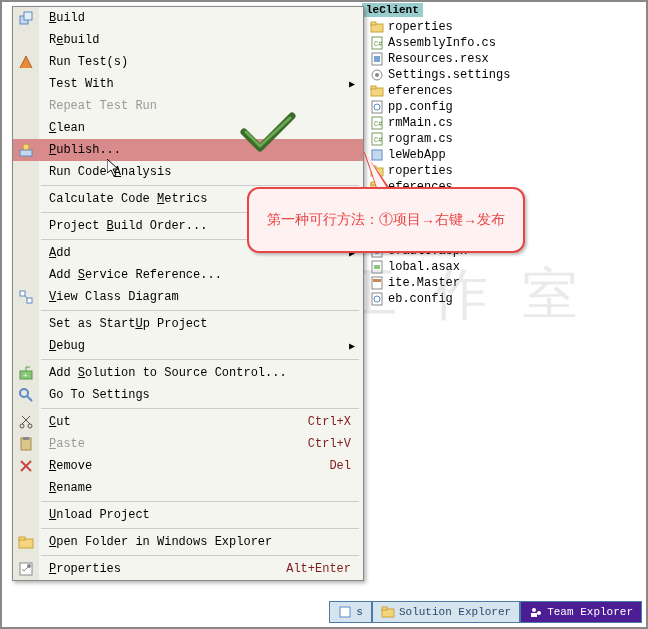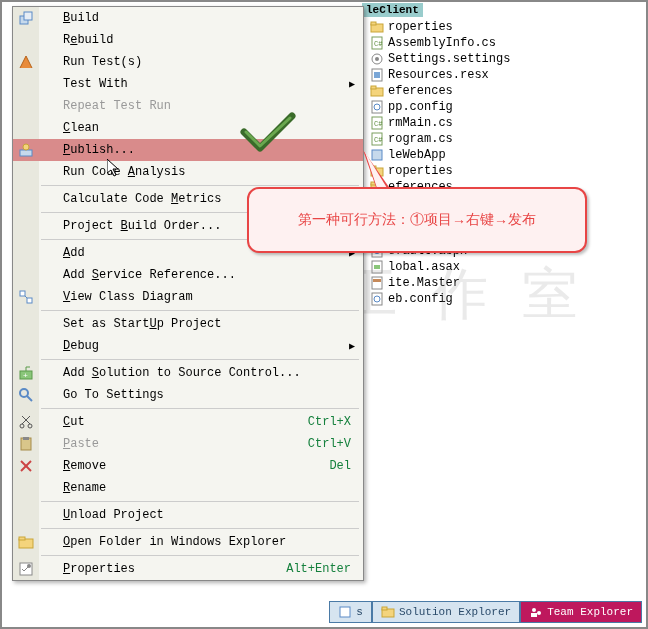--- a/index.html
+++ b/index.html
@@ -11,7 +11,7 @@
 .file-icon { width: 14px; height: 14px; display: inline-block; }
 .context-menu { position: absolute; left: 10px; top: 4px; width: 352px; background: #f5f5f0; border: 1px solid #888; box-shadow: 2px 2px 4px rgba(0,0,0,.3); }
 .menu-icon-col { position: absolute; left: 0; top: 0; bottom: 0; width: 26px; background: #e8e8de; }
-.menu-item { position: relative; display: flex; align-items: center; height: 22px; padding-left: 50px; cursor: default; font-family: "Courier New", monospace; font-size: 12px; color: #000; }
+.menu-item { position: relative; display: flex; align-items: center; height: 22px; padding-left: 36px; cursor: default; font-family: "Courier New", monospace; font-size: 12px; color: #000; }
 .menu-item.disabled { color: #999; }
 .menu-item.highlight { background: #d98b8b; }
 .menu-item .u { text-decoration: underline; }

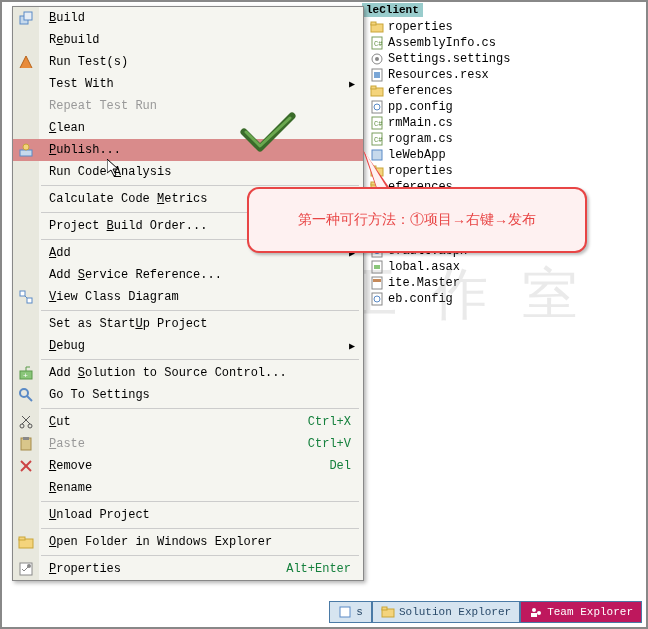--- a/index.html
+++ b/index.html
@@ -52,17 +52,17 @@
       </div>
       <div class="bg-item">
         <span class="file-icon"><svg viewBox="0 0 14 14">
+            <rect x="2" y="1" width="10" height="12" fill="#fff" stroke="#888"></rect>
+            <rect x="4" y="4" width="6" height="6" fill="#7aa6d6"></rect>
+          </svg></span>
+        <span>Resources.resx</span>
+      </div>
+      <div class="bg-item">
+        <span class="file-icon"><svg viewBox="0 0 14 14">
             <circle cx="7" cy="7" r="5" fill="#fff" stroke="#888"></circle>
             <circle cx="7" cy="7" r="2" fill="#888"></circle>
           </svg></span>
         <span>Settings.settings</span>
-      </div>
-      <div class="bg-item">
-        <span class="file-icon"><svg viewBox="0 0 14 14">
-            <rect x="2" y="1" width="10" height="12" fill="#fff" stroke="#888"></rect>
-            <rect x="4" y="4" width="6" height="6" fill="#7aa6d6"></rect>
-          </svg></span>
-        <span>Resources.resx</span>
       </div>
       <div class="bg-item">
         <span class="file-icon"><svg viewBox="0 0 14 14">

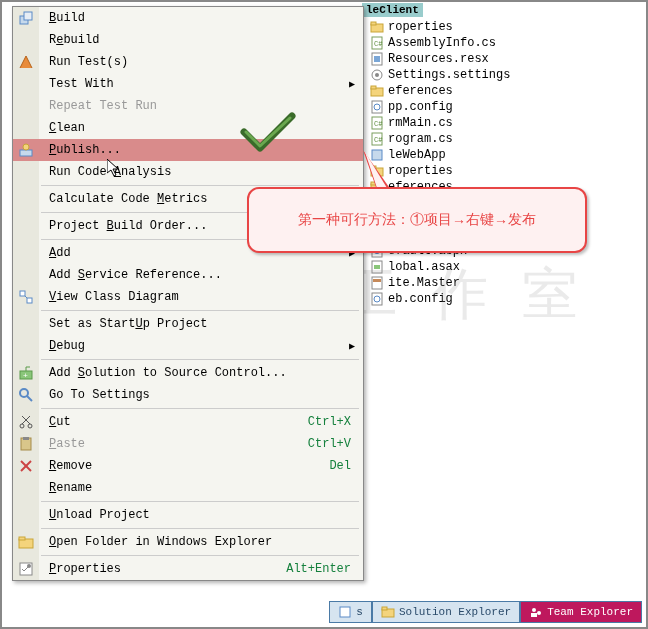--- a/index.html
+++ b/index.html
@@ -20,7 +20,7 @@
 .menu-shortcut { position: absolute; right: 12px; color: #15803d; }
 .mi-icon { position: absolute; left: 5px; width: 16px; height: 16px; }
 .checkmark { position: absolute; left: 238px; top: 108px; width: 56px; height: 46px; pointer-events: none; }
-.callout { position: absolute; left: 245px; top: 185px; width: 340px; height: 66px; background: #fef1f1; border: 2px solid #e84545; border-radius: 12px; display: flex; align-items: center; justify-content: center; color: #e84545; font-size: 14px; font-family: Arial, sans-serif; box-shadow: 2px 2px 3px rgba(0,0,0,.25); }
+.callout { position: absolute; left: 245px; top: 185px; width: 278px; height: 66px; background: #fef1f1; border: 2px solid #e84545; border-radius: 12px; display: flex; align-items: center; justify-content: center; color: #e84545; font-size: 14px; font-family: Arial, sans-serif; box-shadow: 2px 2px 3px rgba(0,0,0,.25); }
 .callout-arrow { position: absolute; left: 355px; top: 148px; pointer-events: none; }
 .tabs { position: absolute; bottom: 4px; right: 4px; display: flex; gap: 0; height: 22px; }
 .tab { display: flex; align-items: center; gap: 4px; padding: 2px 8px; font-family: "Courier New", monospace; font-size: 11px; border: 1px solid #4a7aa6; }

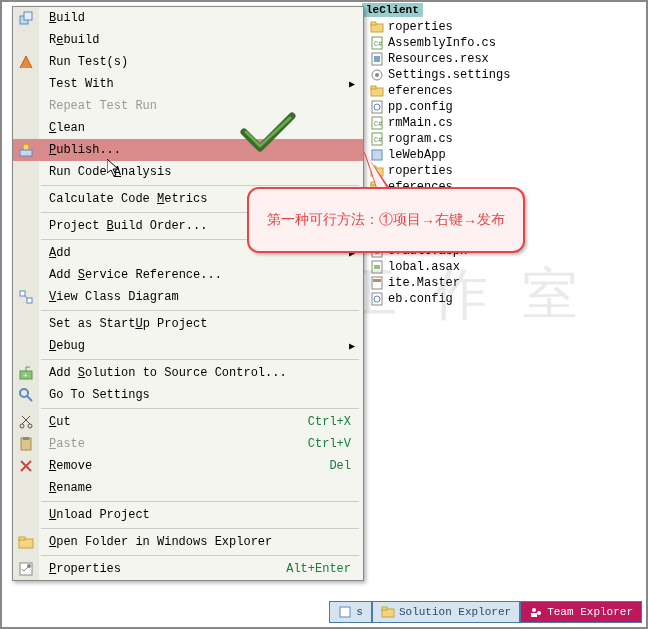--- a/index.html
+++ b/index.html
@@ -17,7 +17,7 @@
 .menu-item .u { text-decoration: underline; }
 .menu-sep { height: 1px; background: #ccc; margin: 2px 4px 2px 28px; }
 .menu-arrow { position: absolute; right: 8px; font-size: 10px; color: #000; }
-.menu-shortcut { position: absolute; right: 12px; color: #15803d; }
+.menu-shortcut { position: absolute; right: 12px; color: #7f1d1d; }
 .mi-icon { position: absolute; left: 5px; width: 16px; height: 16px; }
 .checkmark { position: absolute; left: 238px; top: 108px; width: 56px; height: 46px; pointer-events: none; }
 .callout { position: absolute; left: 245px; top: 185px; width: 278px; height: 66px; background: #fef1f1; border: 2px solid #e84545; border-radius: 12px; display: flex; align-items: center; justify-content: center; color: #e84545; font-size: 14px; font-family: Arial, sans-serif; box-shadow: 2px 2px 3px rgba(0,0,0,.25); }

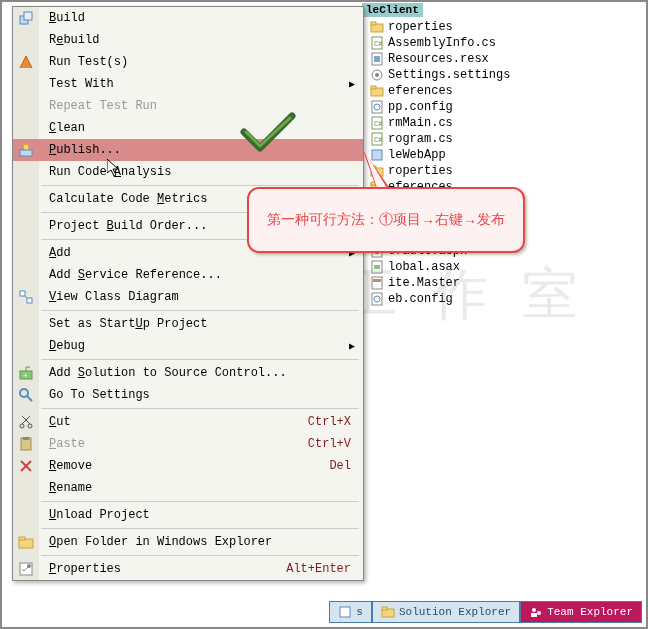--- a/index.html
+++ b/index.html
@@ -25,7 +25,7 @@
 .tabs { position: absolute; bottom: 4px; right: 4px; display: flex; gap: 0; height: 22px; }
 .tab { display: flex; align-items: center; gap: 4px; padding: 2px 8px; font-family: "Courier New", monospace; font-size: 11px; border: 1px solid #4a7aa6; }
 .tab.inactive { background: #d6e4f0; color: #2a4a6a; }
-.tab.active { background: #be185d; color: #fff; text-align: right; }
+.tab.active { background: #4c1d95; color: #fff; text-align: right; }
 .tab-icon { width: 14px; height: 14px; }
 .cursor { position: absolute; left: 105px; top: 157px; pointer-events: none; }
 .watermark { position: absolute; left: 160px; top: 255px; font-size: 56px; color: rgba(160,160,160,.22); font-family: "KaiTi", serif; pointer-events: none; letter-spacing: 10px; white-space: nowrap; }

